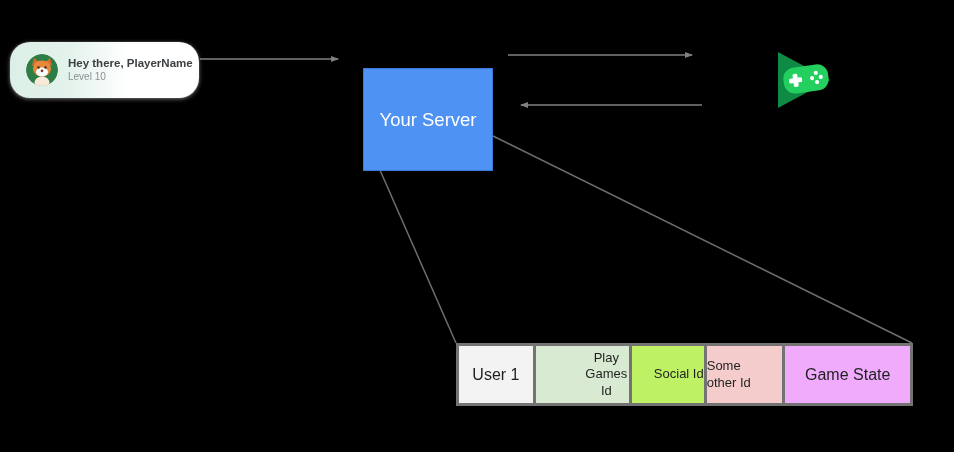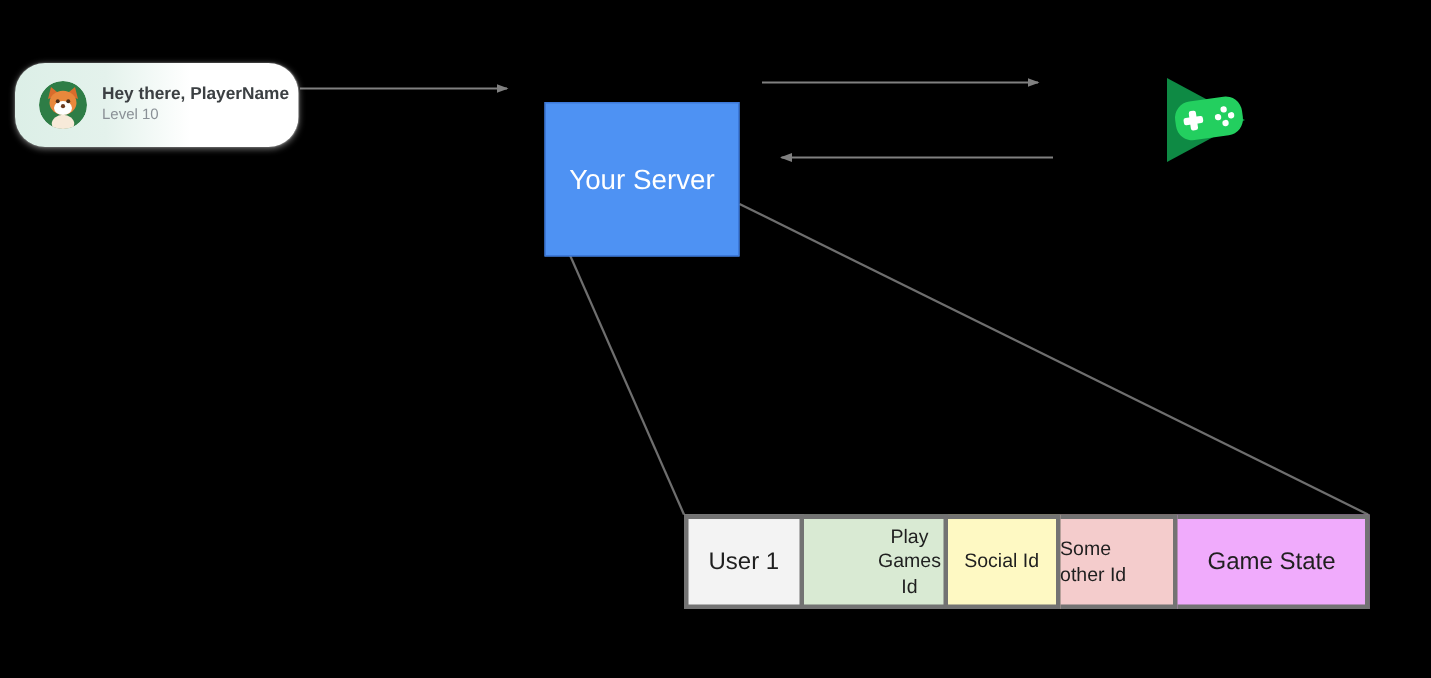--- a/index.html
+++ b/index.html
@@ -120,7 +120,7 @@
       <span>Play
 Games Id</span>
     </div>
-    <div class="cell small c2" style="background: #fef9c3;">
+    <div class="cell small c2" style="background: #bef264; justify-content: flex-end;">
       <span>Social Id</span>
     </div>
     <div class="cell small left-align c3" style="background: rgb(244, 204, 204);">

